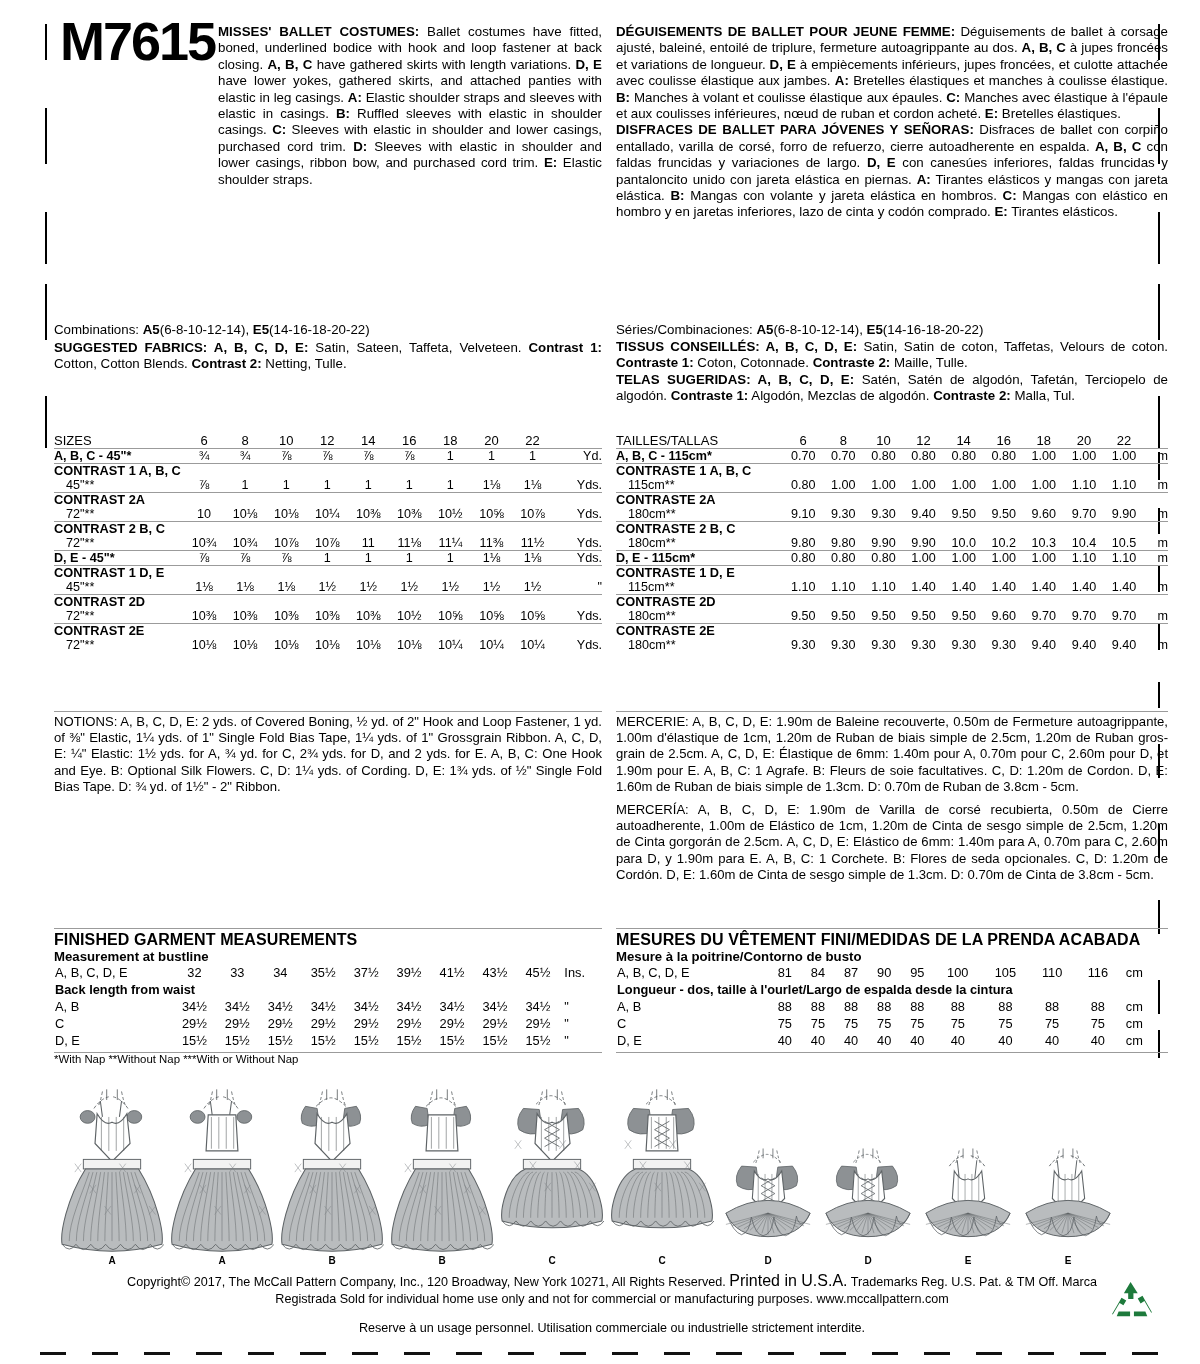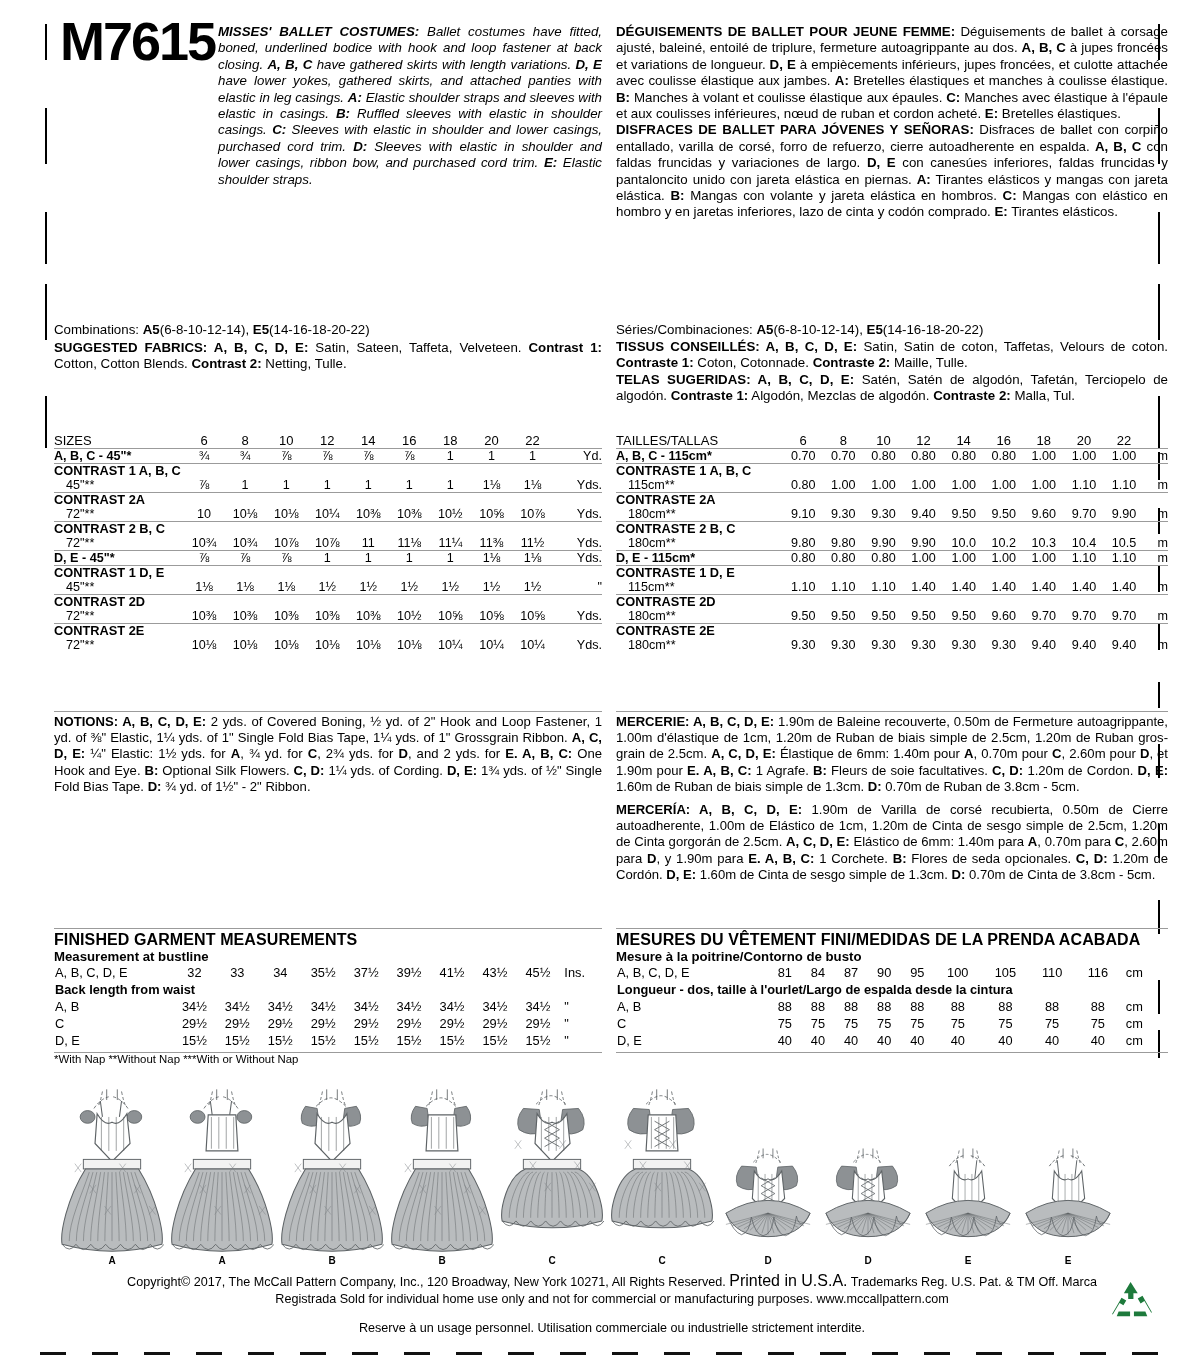--- a/index.html
+++ b/index.html
@@ -123,7 +123,7 @@
   <div class="code">M7615</div>
 
   <div class="colL" style="top:24px;">
-    <div class="desc" style="padding-left:164px; min-height:196px;font-style:italic;">
+    <div class="desc" style="padding-left:164px; min-height:196px;">
       <b>MISSES' BALLET COSTUMES:</b><span> Ballet costumes have fitted, boned, underlined bodice with hook and loop fastener at back closing. <b>A, B, C</b> have gathered skirts with length variations. <b>D, E</b> have lower yokes, gathered skirts, and attached panties with elastic in leg casings. <b>A:</b> Elastic shoulder straps and sleeves with elastic in casings. <b>B:</b> Ruffled sleeves with elastic in shoulder casings. <b>C:</b> Sleeves with elastic in shoulder and lower casings, purchased cord trim. <b>D:</b> Sleeves with elastic in shoulder and lower casings, ribbon bow, and purchased cord trim. <b>E:</b> Elastic shoulder straps.</span>
     </div>
   </div>

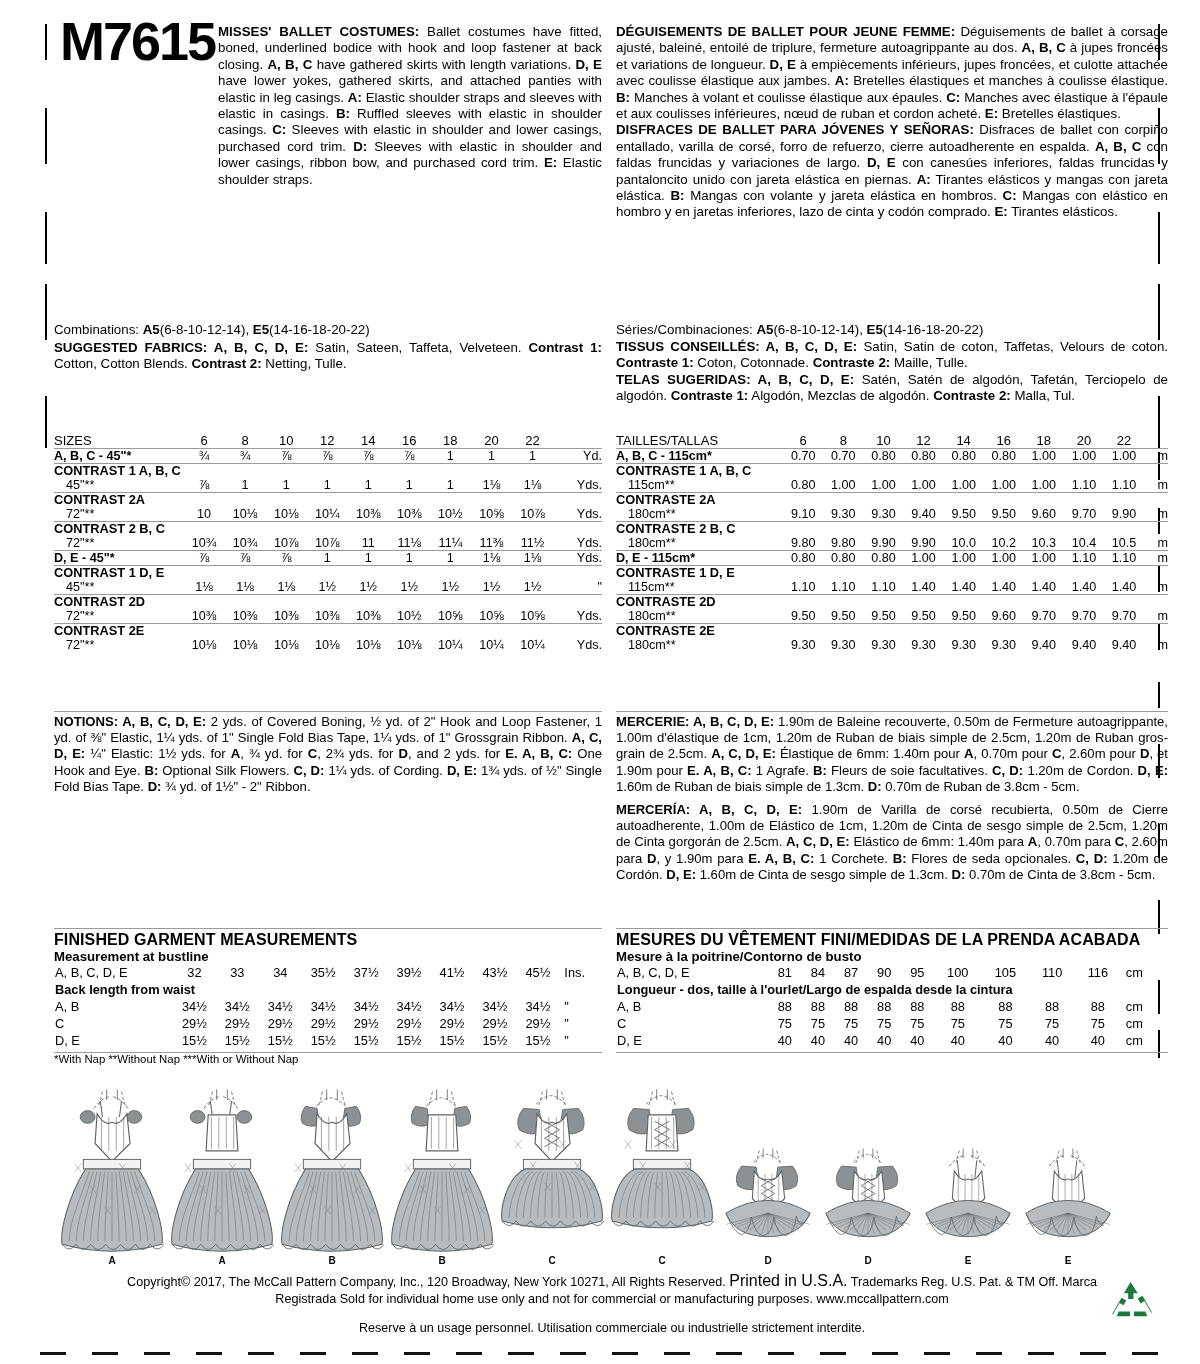--- a/index.html
+++ b/index.html
@@ -59,7 +59,7 @@
   .indent { padding-left: 12px !important; }
 
   .notions { font-size: 13.1px; line-height: 16.2px; text-align: justify; }
-  .notions b { font-weight: bold; }
+  .notions b { font-weight: normal; }
 
   .fgm-title { font-weight: bold; font-size: 16px; letter-spacing: .1px;}
   .fgm-sub { font-weight: bold; font-size: 13.2px; }

